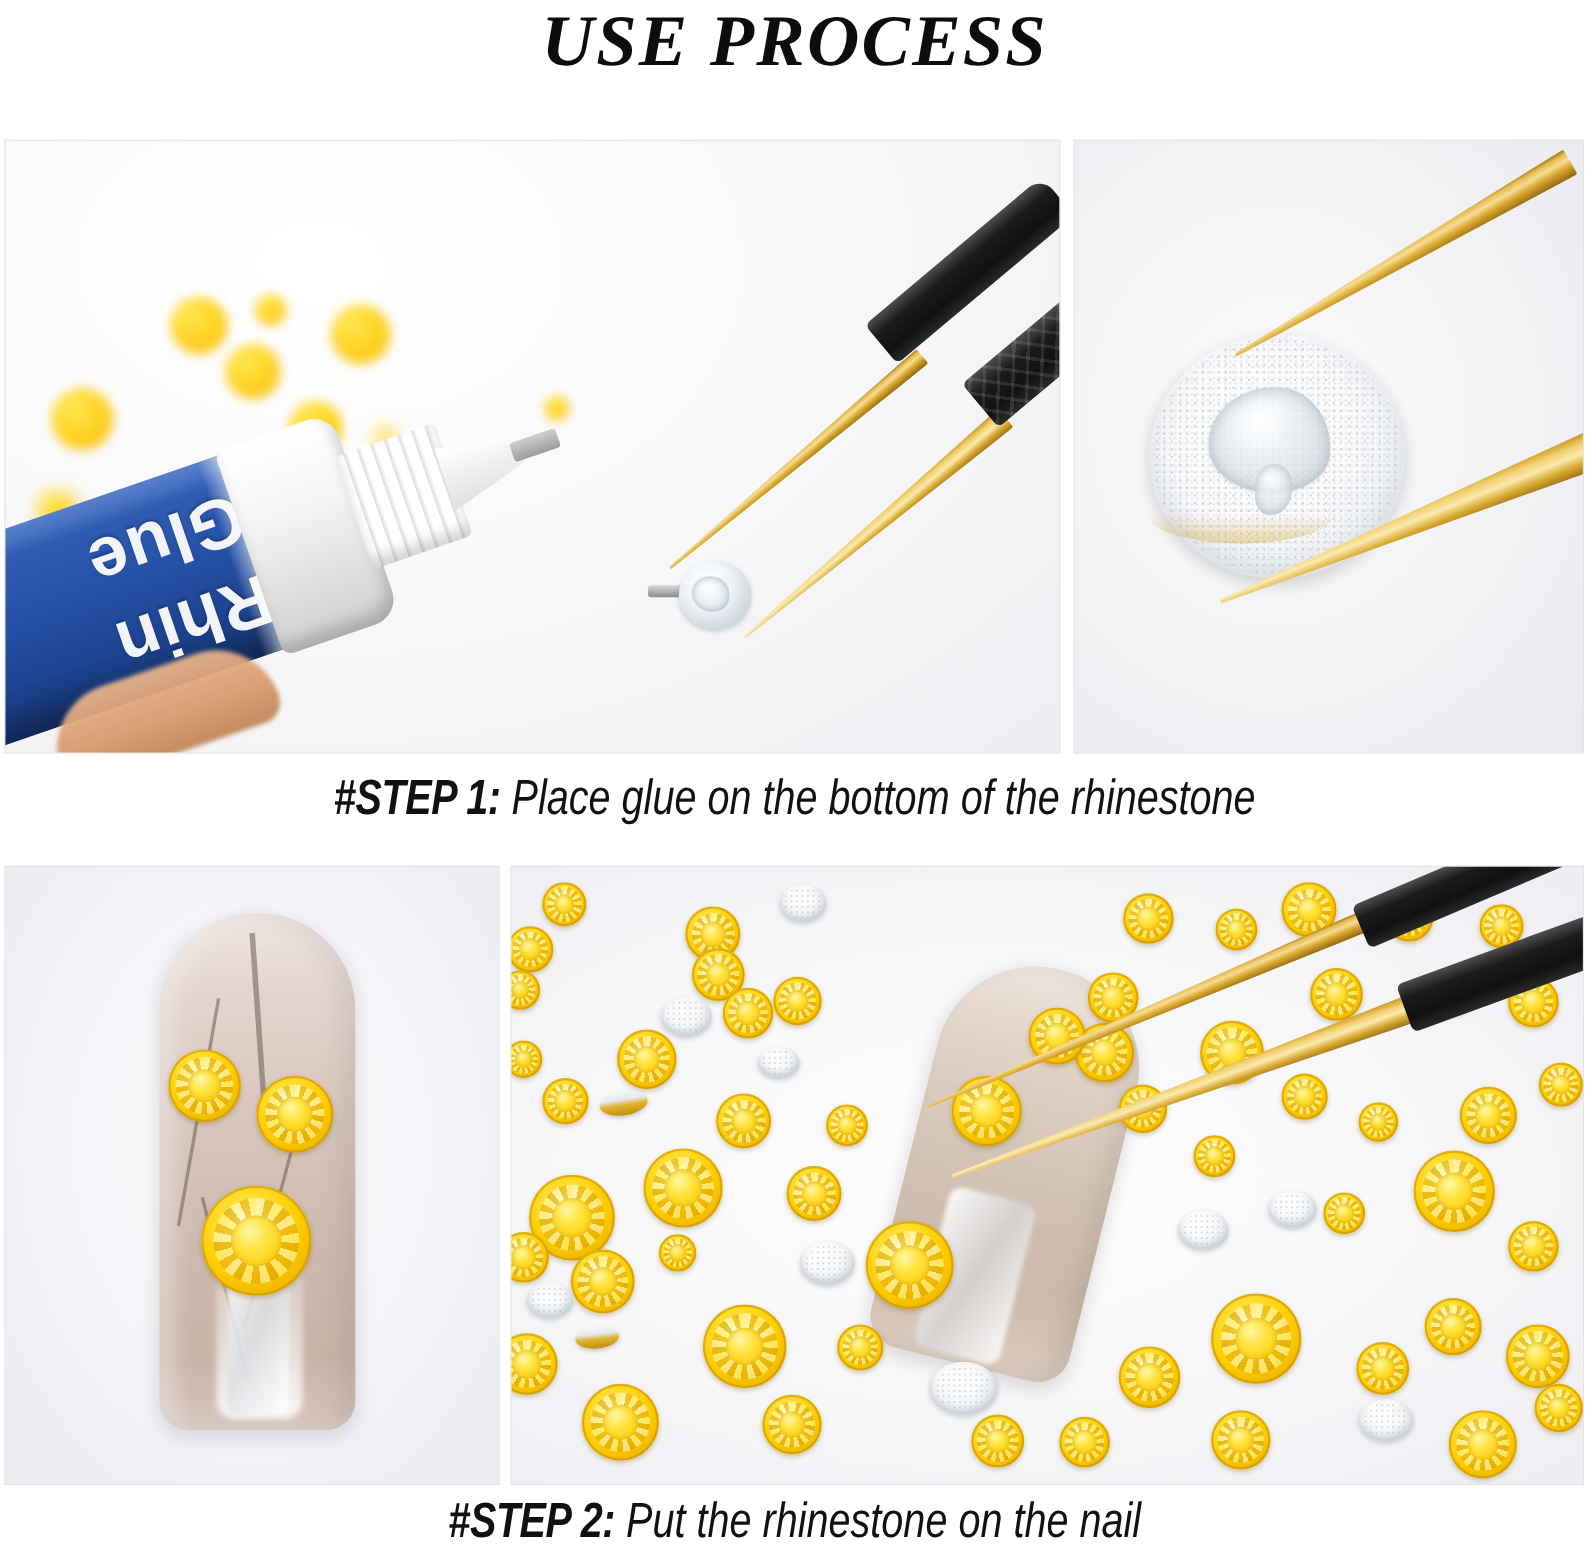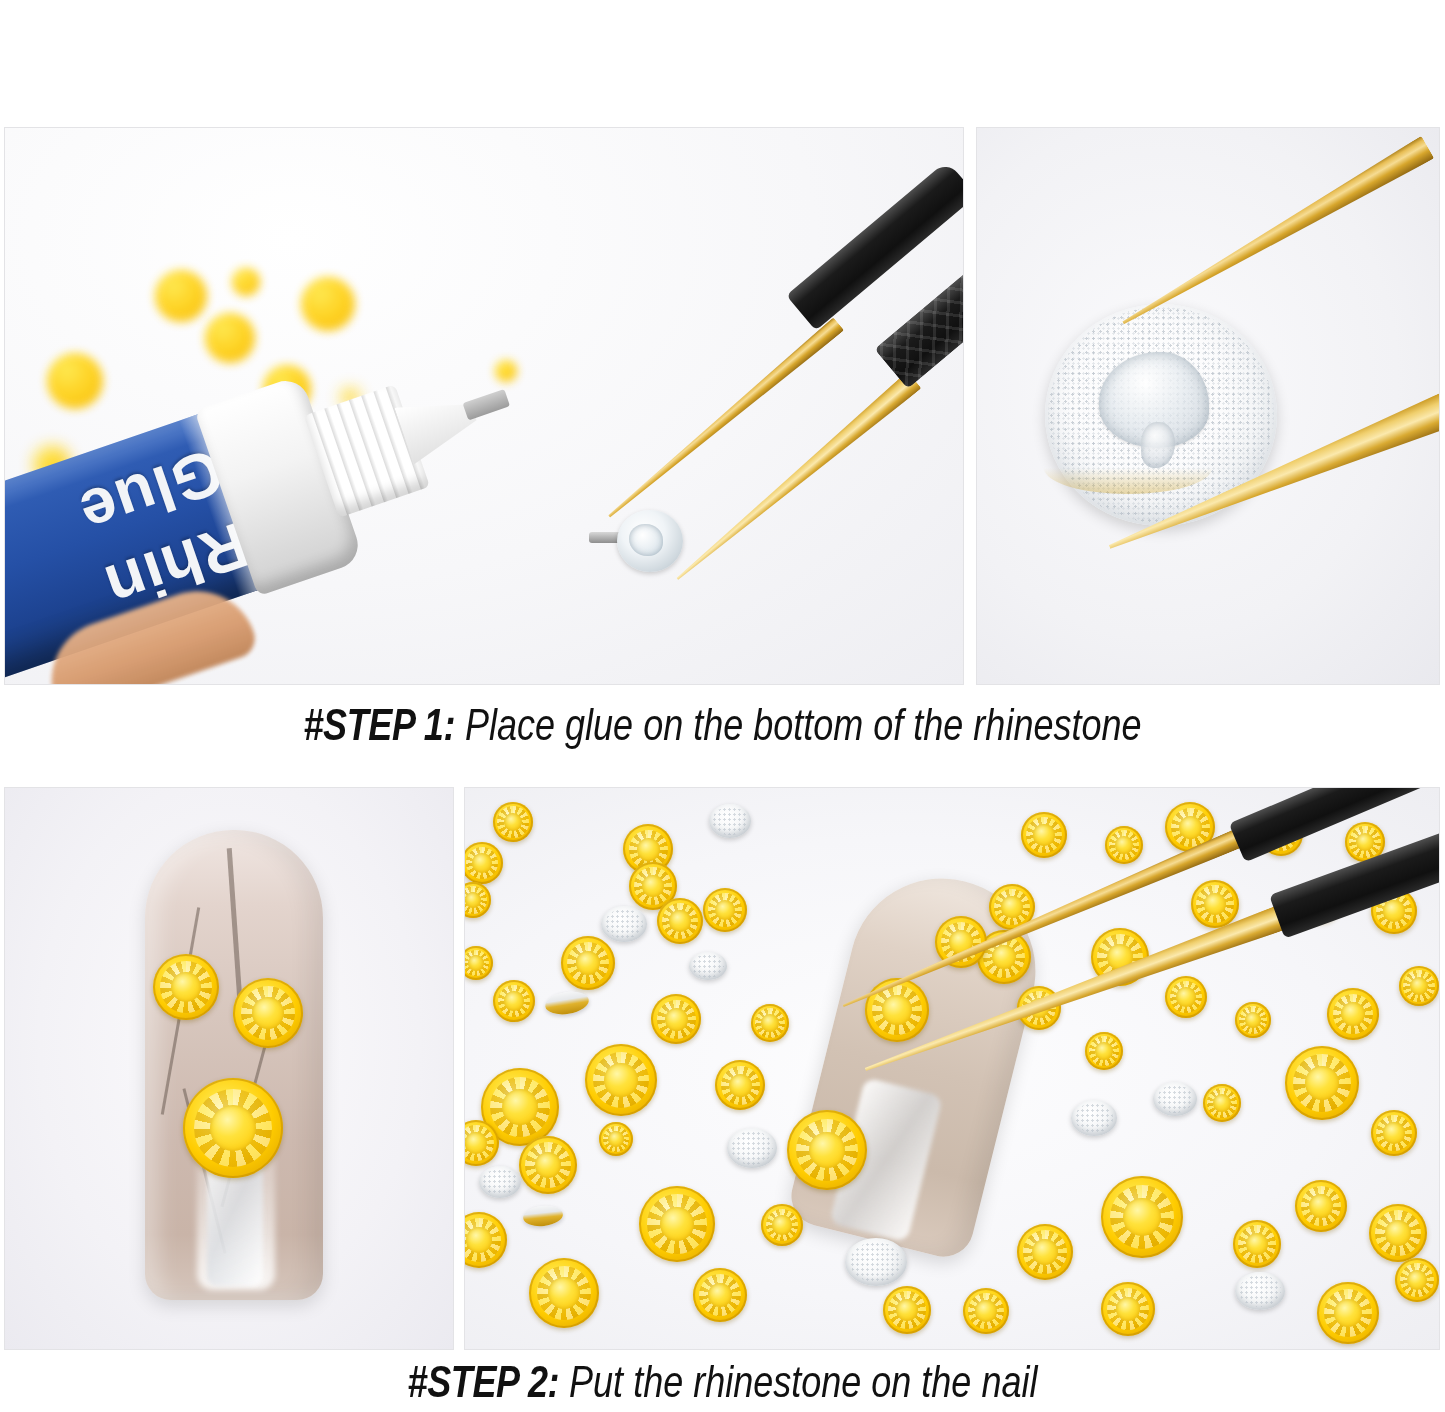--- a/index.html
+++ b/index.html
@@ -405,6 +405,7 @@
 
 <div id="page">
 
+  <div class="title">USE PROCESS</div>
 
   <div class="row1">
 

